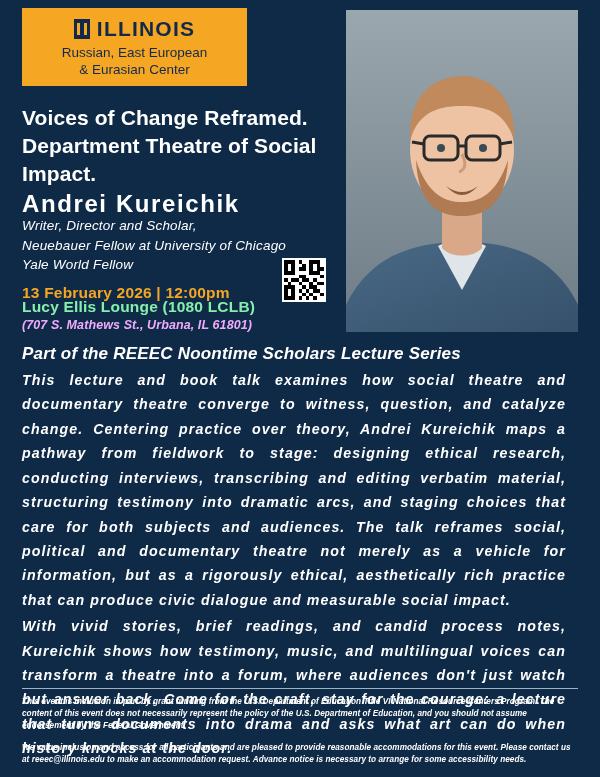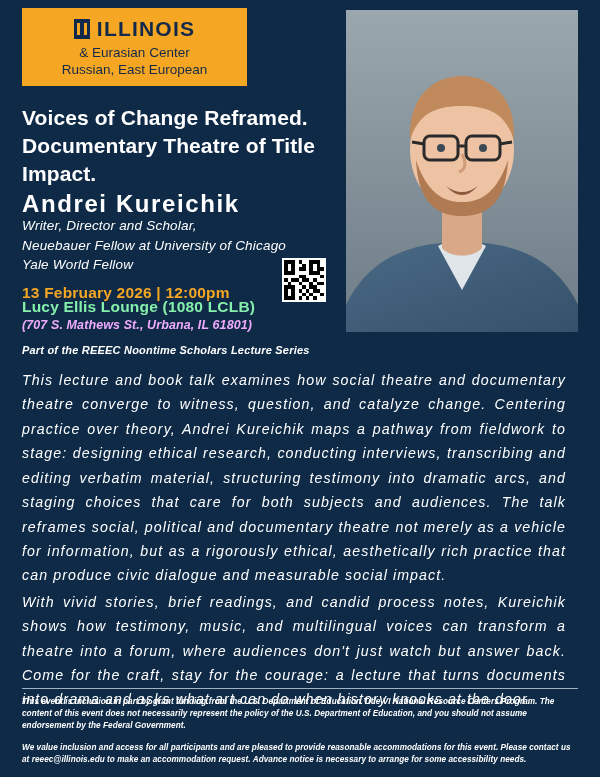--- a/index.html
+++ b/index.html
@@ -236,8 +236,8 @@
       <span class="logo-word">ILLINOIS</span>
     </div>
     <div class="logo-sub">
+      <div>Russian, East European</div>
       <div>&amp; Eurasian Center</div>
-      <div>Russian, East European</div>
     </div>
   </div>
 

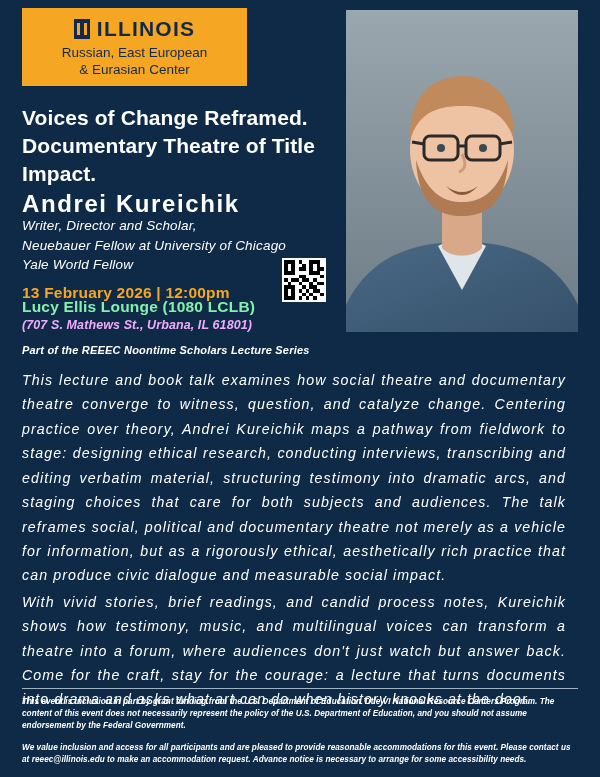--- a/index.html
+++ b/index.html
@@ -283,7 +283,7 @@
     </svg>
   </div>
 
-  <div class="title">Voices of Change Reframed. Documentary Theatre of Title Impact.</div>
+  <div class="title">Voices of Change Reframed. Department Theatre of Social Impact.</div>
 
   <div class="speaker-name">Andrei Kureichik</div>
   <div class="speaker-roles" style="white-space: pre-line;">Writer, Director and Scholar,

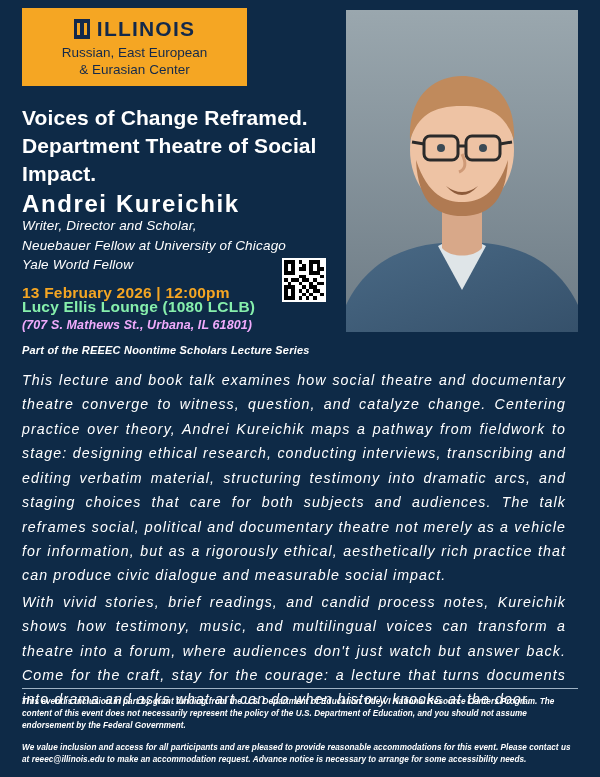--- a/index.html
+++ b/index.html
@@ -183,7 +183,7 @@
     position: absolute;
     left: 22px;
     top: 344px;
-    font-size: 11px;
+    font-size: 17px;
     font-weight: bold;
     font-style: italic;
     letter-spacing: 0.2px;

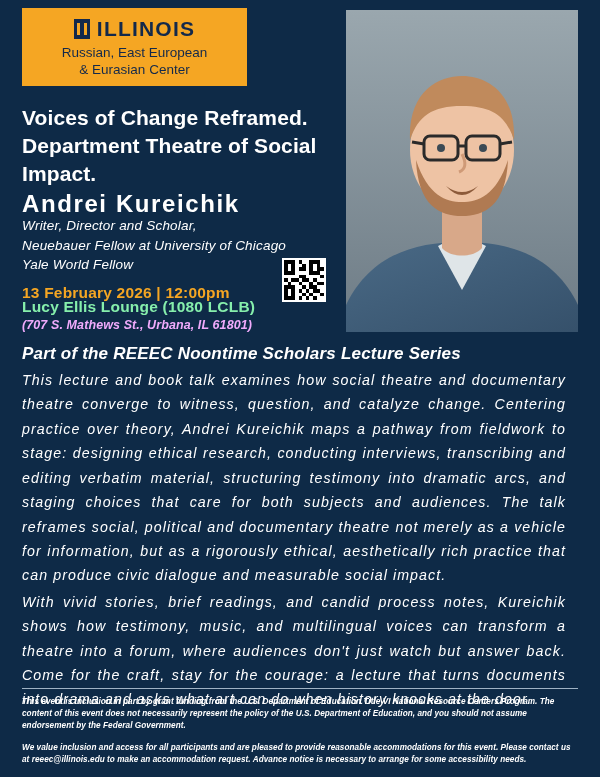--- a/index.html
+++ b/index.html
@@ -201,7 +201,7 @@
     text-align: justify;
     letter-spacing: 1.1px;
   }
-  .body-text p { margin: 0 12px 2px 0; }
+  .body-text p { margin: 0 12px 2px 0; font-weight: bold; }
 
   
   .footer-rule {

